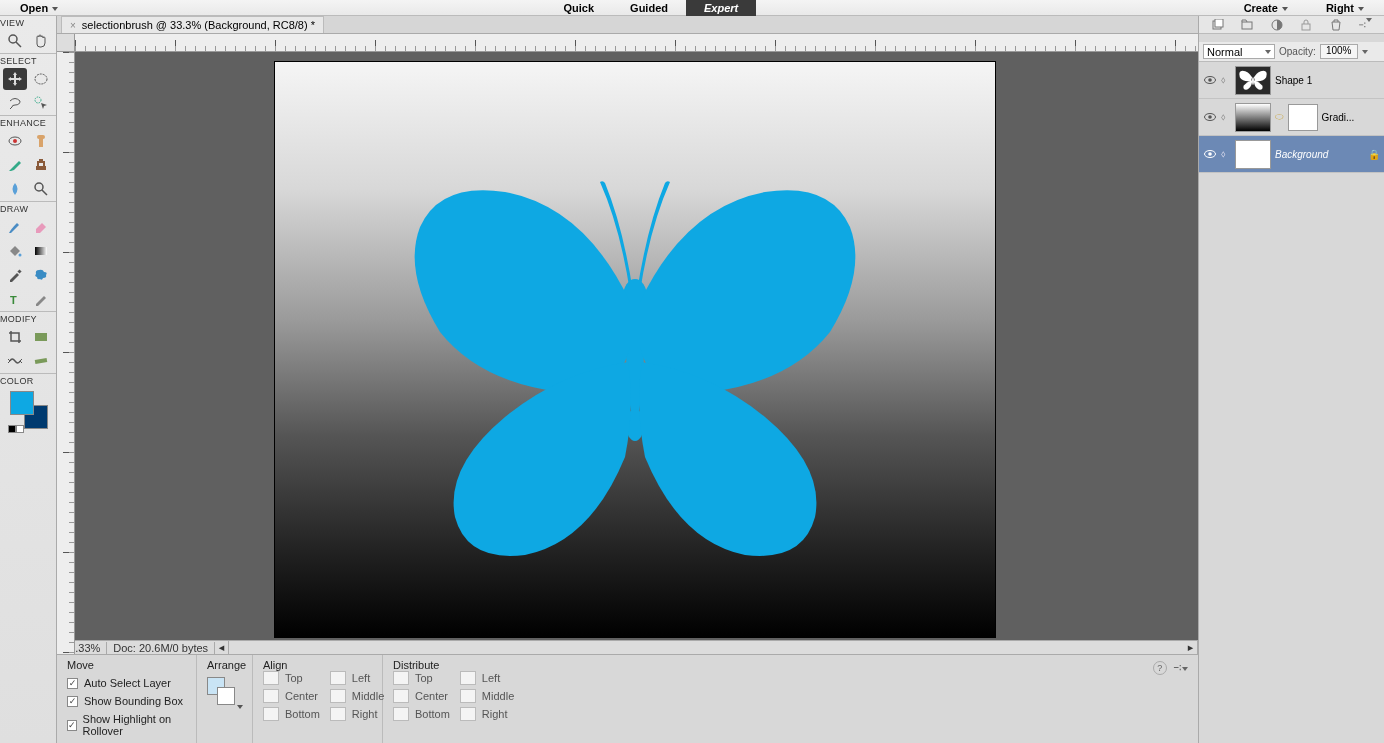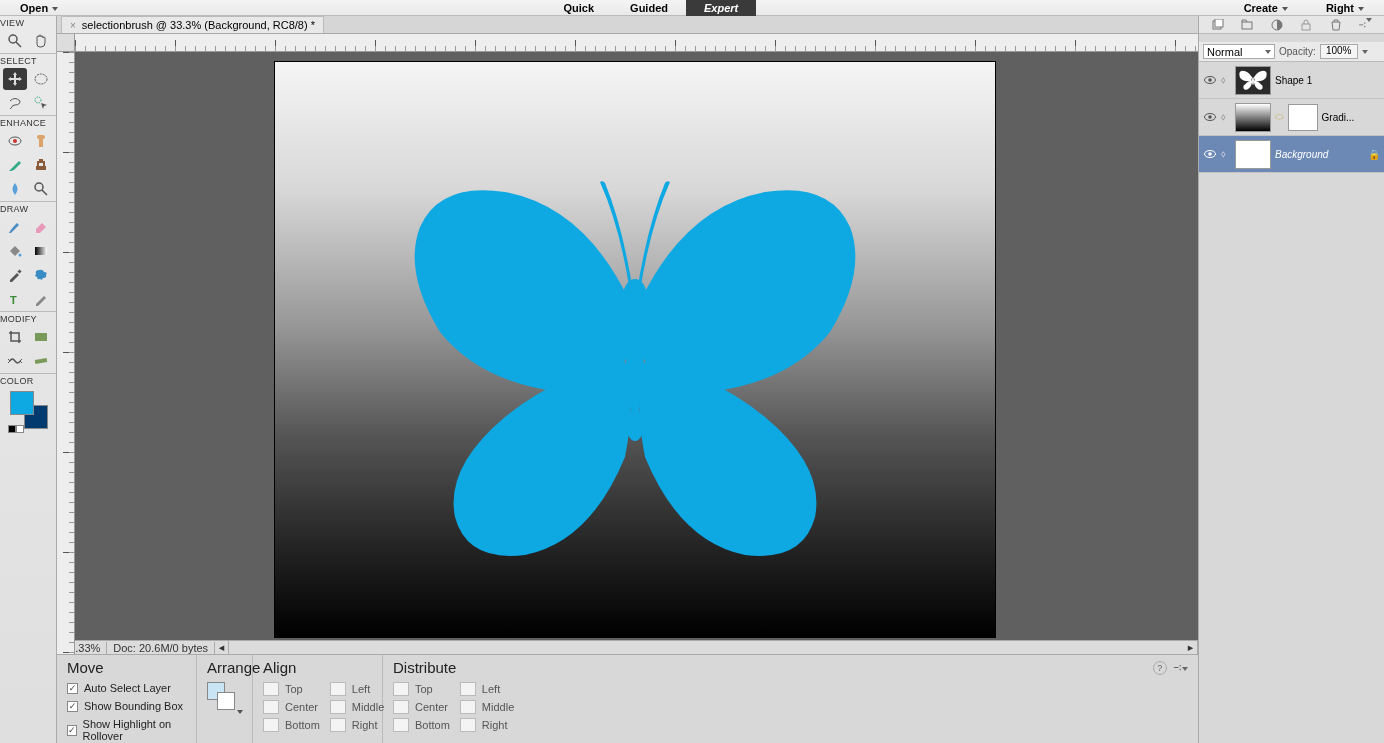--- a/index.html
+++ b/index.html
@@ -54,7 +54,7 @@
 .optionsbar { height: 89px; background: #d8d8d8; border-top: 1px solid #aaa; display:flex; }
 .opt-col { border-right: 1px solid #bbb; padding: 4px 10px; }
 .opt-col.flexend { flex:1; display:flex; justify-content:flex-end; align-items:flex-start; gap:6px; padding:6px 10px; border-right:none;}
-.opt-title { font-size: 15px; color: #222; margin-bottom: 6px; }
+.opt-title { font-size: 11px; color: #222; }
 .chk-row { display:flex; align-items:center; gap:6px; margin: 6px 0; font-size:11px; color:#222;}
 .chk { width:11px; height:11px; border:1px solid #888; background:#fff; display:inline-flex; align-items:center; justify-content:center; }
 .chk::after{content:"✓"; font-size:9px; color:#444; line-height:1;}

